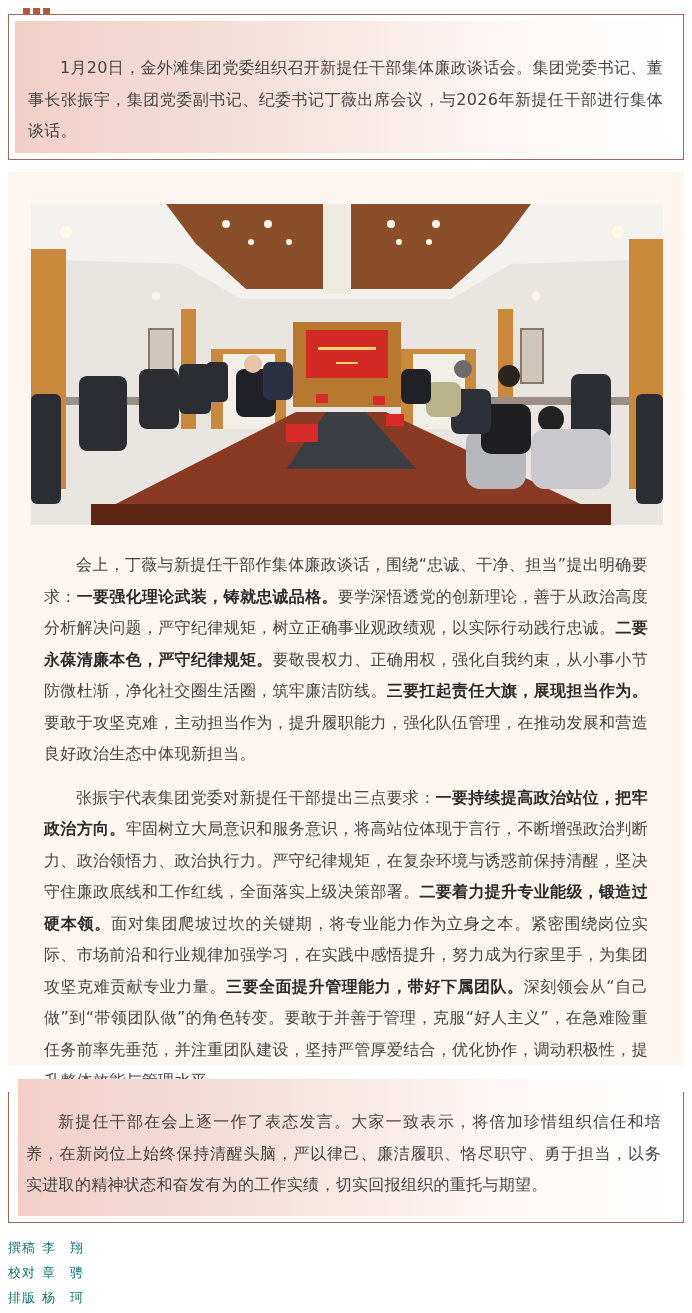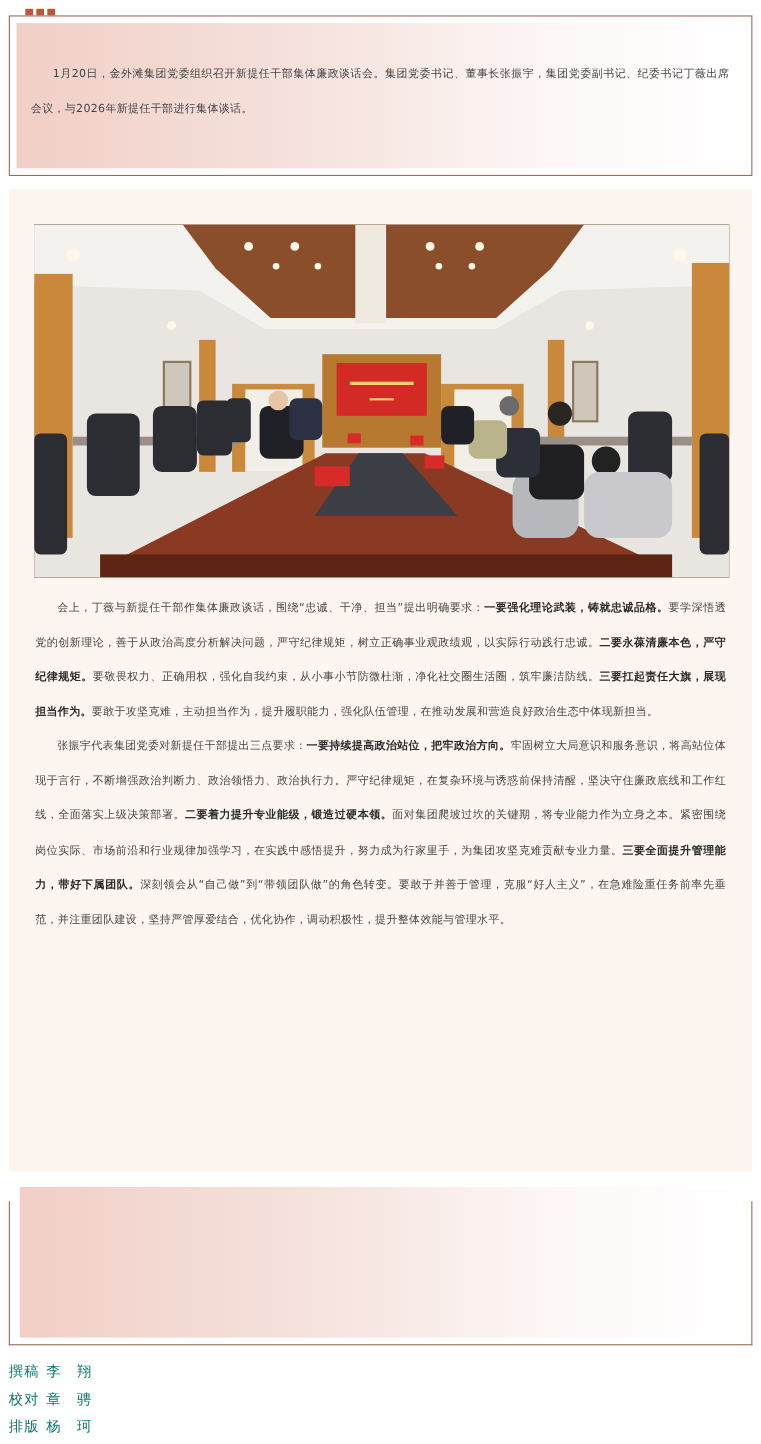--- a/index.html
+++ b/index.html
@@ -17,7 +17,7 @@
     position: absolute; left: 6px; top: 6px; right: 6px; bottom: 6px;
     background: linear-gradient(90deg, #f1cfc7 0%, #f6e2dd 40%, #fdf8f7 75%, #ffffff 100%);
   }
-  .para { font-size: 10px; line-height: 31.5px; text-align: justify; margin: 0; letter-spacing: 0.3px; }
+  .para { font-size: 16px; line-height: 31.5px; text-align: justify; margin: 0; letter-spacing: 0.3px; }
   .box1 .para { position: absolute; left: 19px; right: 20px; top: 37px; color: #444; }
   .indent { text-indent: 2em; }
   .section2 {

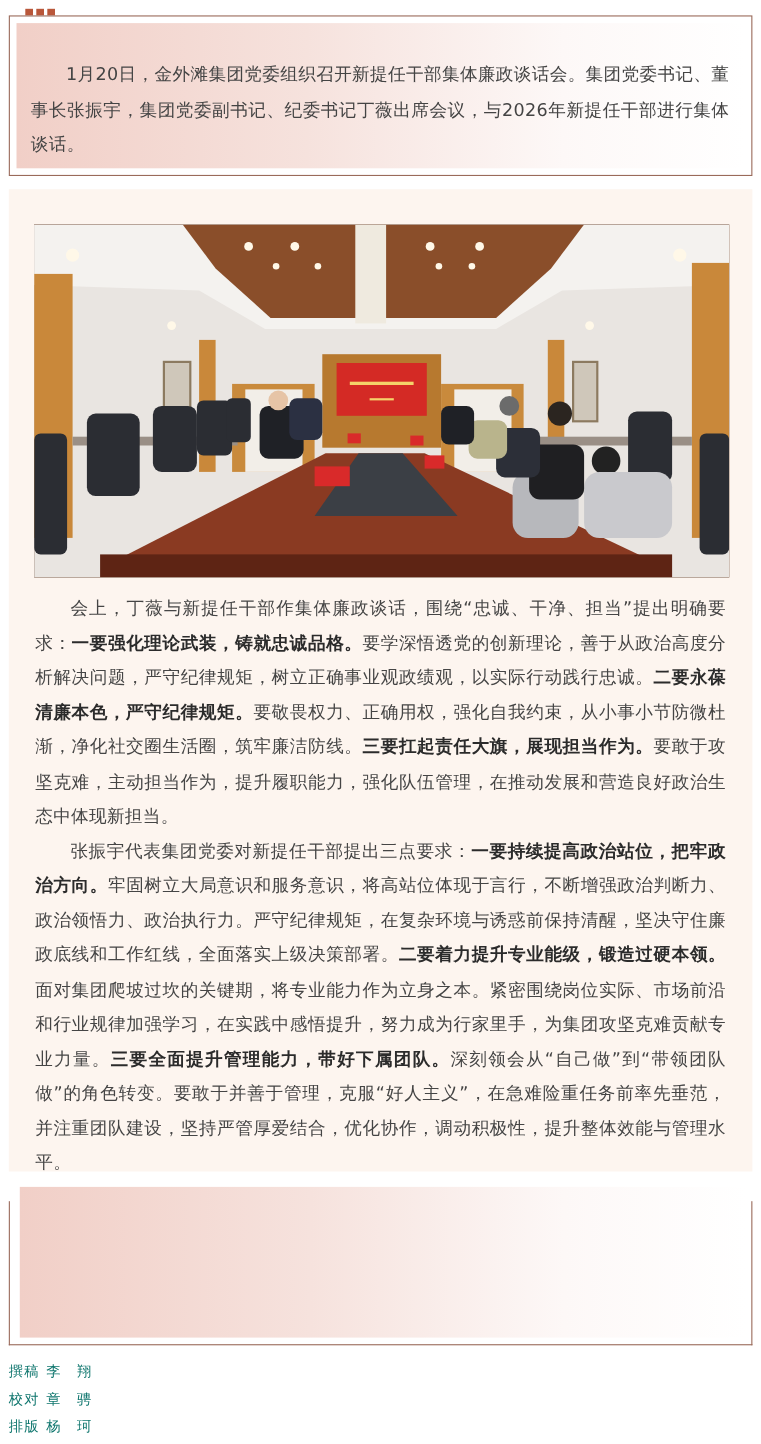--- a/index.html
+++ b/index.html
@@ -29,7 +29,7 @@
     overflow: hidden; background: #6b4a36;
   }
   .section2 .body-text { position: absolute; left: 24px; right: 24px; top: 365px; color: #454545; }
-  .body-text p { margin: 0; }
+  .body-text p { margin: 12px; }
   .body-text b { color: #2b2b2b; font-weight: bold; }
   .box3 {
     position: absolute; left: 8px; top: 1092px; width: 676px; height: 131px;

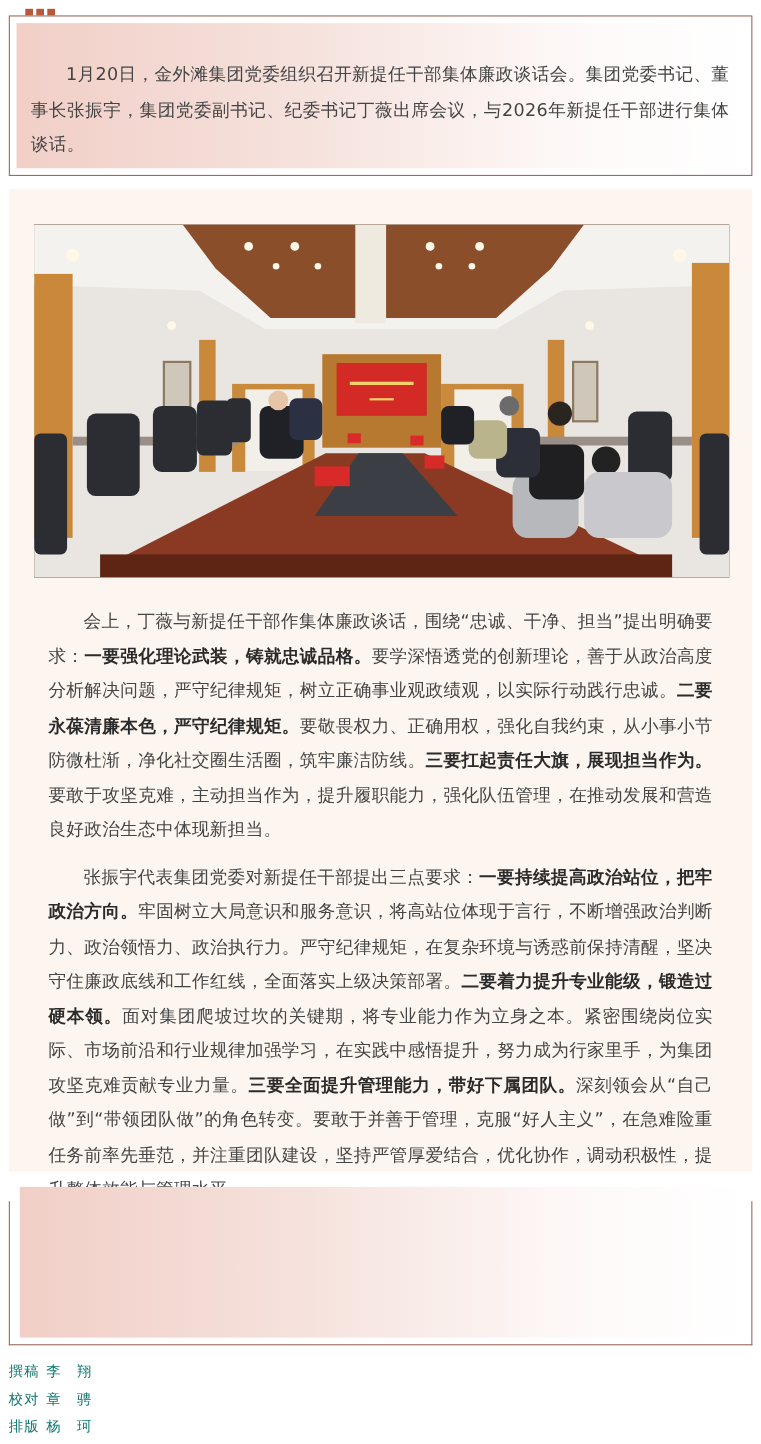--- a/index.html
+++ b/index.html
@@ -149,6 +149,7 @@
 
 <div class="box3">
   <div class="box3-inner"></div>
+  <p class="para indent">新提任干部在会上逐一作了表态发言。大家一致表示，将倍加珍惜组织信任和培养，在新岗位上始终保持清醒头脑，严以律己、廉洁履职、恪尽职守、勇于担当，以务实进取的精神状态和奋发有为的工作实绩，切实回报组织的重托与期望。</p>
 </div>
 
 <div class="credits">

